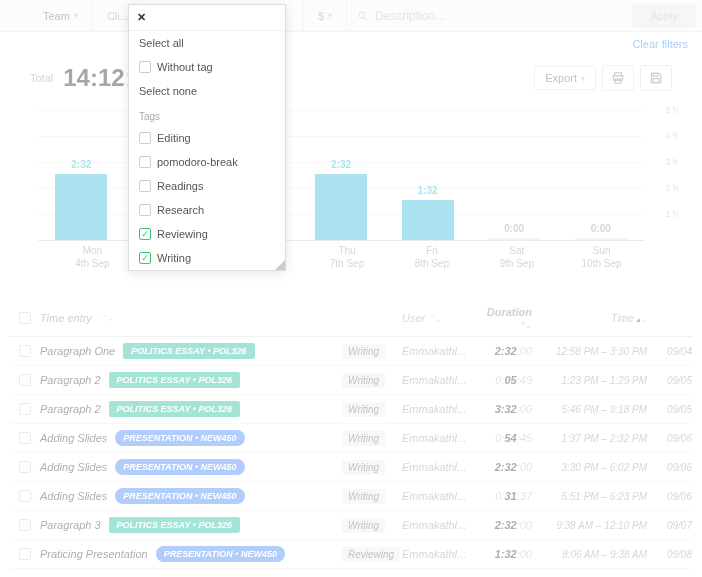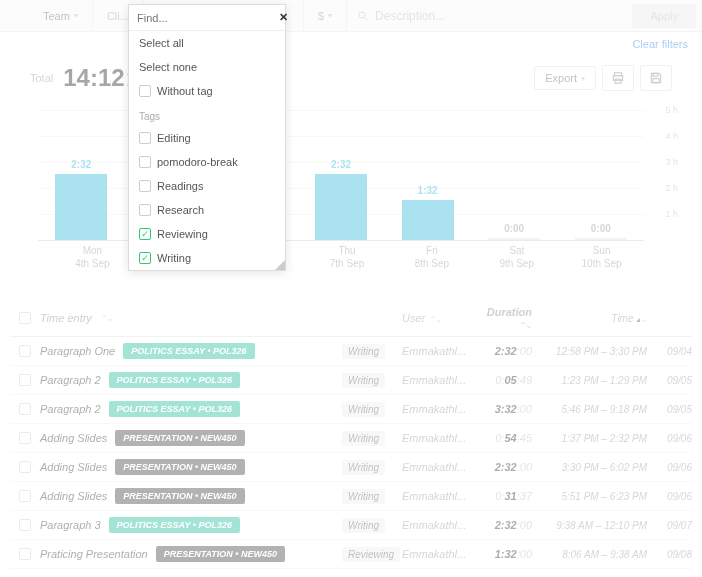--- a/index.html
+++ b/index.html
@@ -298,7 +298,6 @@
 
 <div class="dropdown">
   <div class="dd-search">
-    <input placeholder="Find..." style="">
     <span class="dd-close">✕</span>
   </div>
   <div class="dd-item">Select all</div>

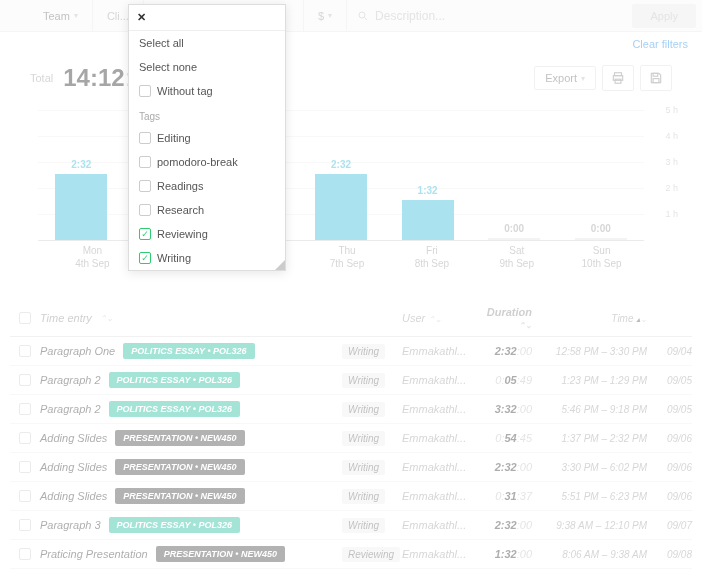--- a/index.html
+++ b/index.html
@@ -301,11 +301,11 @@
     <span class="dd-close">✕</span>
   </div>
   <div class="dd-item">Select all</div>
-  <div class="dd-item">Select none</div>
   <div class="dd-item">
     <span class="dd-check"></span>
     <span>Without tag</span>
   </div>
+  <div class="dd-item">Select none</div>
   <div class="dd-section">Tags</div>
   <div id="ddtags">
       <div class="dd-item">

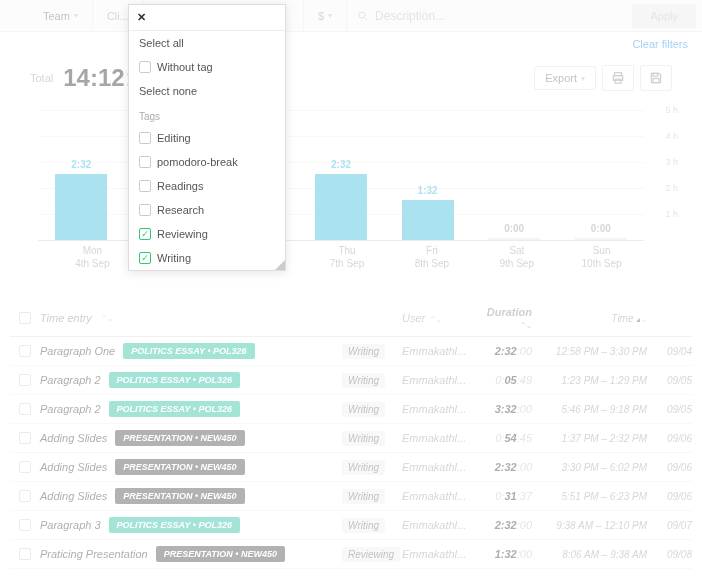--- a/index.html
+++ b/index.html
@@ -47,7 +47,7 @@
 .col-date { width: 45px; text-align: right; color: #999; font-size: 10px; }
 .tag { display: inline-block; padding: 3px 8px; border-radius: 2px; font-size: 9px; font-weight: 600; color: #fff; }
 .tag.green { background: #1abc9c; }
-.tag.coral { background: #404040; }
+.tag.coral { background: #3b82f6; border-radius: 8px; }
 .pill { background: #eee; color: #666; font-size: 10px; padding: 2px 6px; border-radius: 2px; }
 .sorticon { font-size: 8px; color: #bbb; }
 .dropdown { position: absolute; left: 128px; top: 4px; width: 158px; background: #fff; border: 1px solid #ddd; box-shadow: 0 2px 10px rgba(0,0,0,0.1); z-index: 10; font-size: 11px; }

